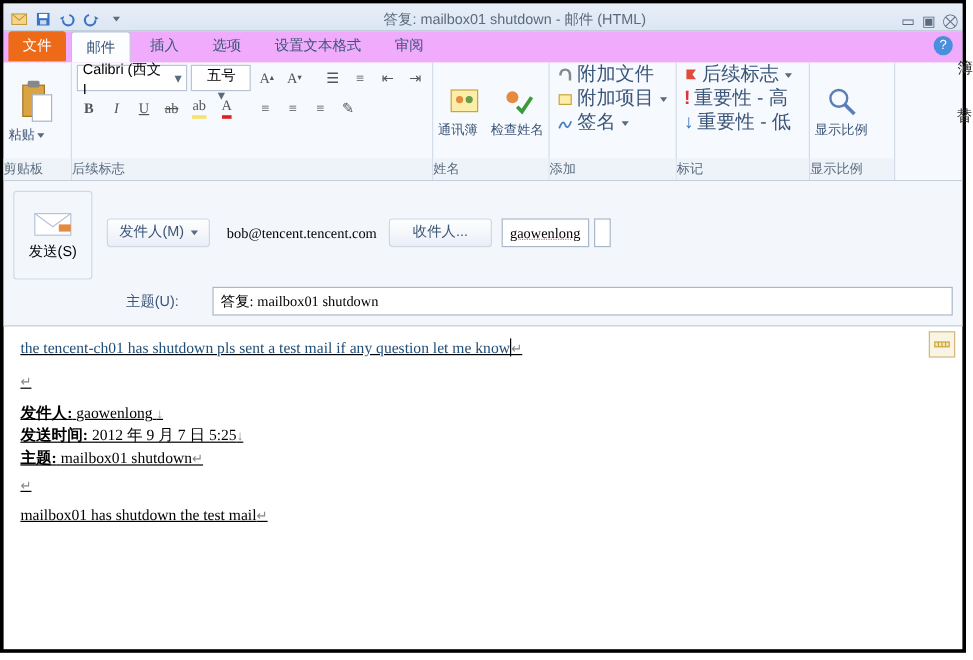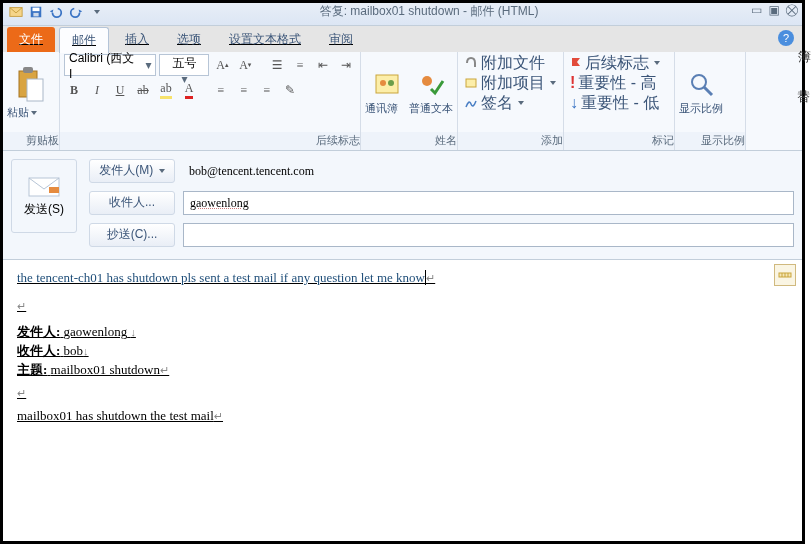--- a/index.html
+++ b/index.html
@@ -4,7 +4,7 @@
 <style>
   body { margin:0; font-family: "Microsoft YaHei", Arial, sans-serif; font-size:12px; background:#fff; }
   .window { width:805px; height:544px; border:3px solid #000; box-sizing:border-box; background:#fff; display:flex; flex-direction:column; position:relative; }
-  .qat { height:22px; background:linear-gradient(to bottom,#e8eef7,#dce6f4); display:flex; align-items:flex-start; padding:0 4px; font-size:12px; color:#444; border-bottom:1px solid #c2ceda;}
+  .qat { height:22px; background:linear-gradient(to bottom,#e8eef7,#dce6f4); display:flex; align-items:flex-end; padding:0 4px; font-size:12px; color:#444; border-bottom:1px solid #c2ceda;}
   .qat .q { width:18px; height:18px; margin-right:2px; display:inline-flex; align-items:center; justify-content:center; }
   .qat svg{ width:14px; height:14px; }
   .qat .title { flex:1; text-align:center; color:#5a6b7d; }

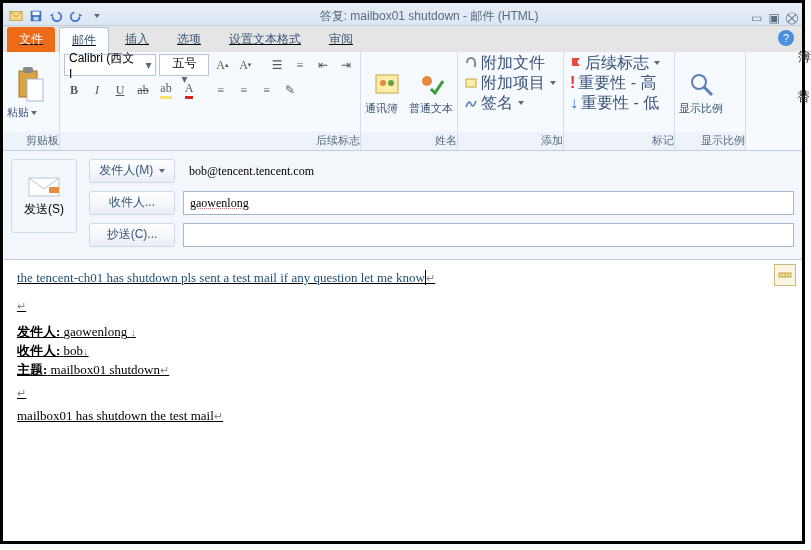--- a/index.html
+++ b/index.html
@@ -9,7 +9,7 @@
   .qat svg{ width:14px; height:14px; }
   .qat .title { flex:1; text-align:center; color:#5a6b7d; }
   .qat .winctl { display:flex; gap:6px; color:#5a6b7d; font-family:Arial; }
-  .tabs { display:flex; align-items:flex-end; height:26px; background:#e5e5e5; padding:0 4px; gap:4px; position:relative;text-decoration:underline; }
+  .tabs { display:flex; align-items:flex-start; height:26px; background:#f0abfc; padding:0 4px; gap:4px; position:relative; }
   .tab { padding:4px 12px; color:#3b5578; font-size:12px; }
   .tab.file { background:#ec6a18; color:#fff; border-top-left-radius:3px; border-top-right-radius:3px; }
   .tab.active { background:#fcfdff; border:1px solid #b4c4d8; border-bottom:none; border-top-left-radius:3px; border-top-right-radius:3px; margin-bottom:-1px;}

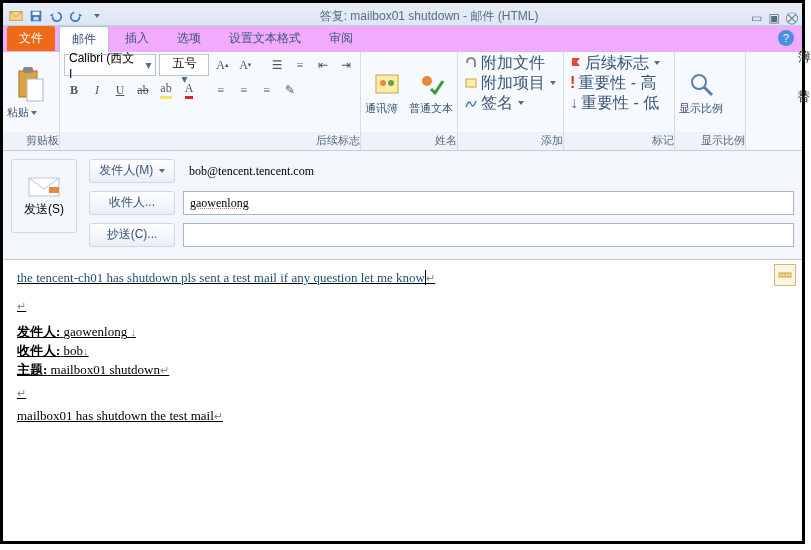--- a/index.html
+++ b/index.html
@@ -169,7 +169,7 @@
               <circle cx="10" cy="10" r="5" fill="#e58b3f"></circle>
               <path d="M14 18 L18 22 L26 10" stroke="#3a9a3a" stroke-width="3" fill="none"></path>
             </svg>
-          <span>普通文本</span>
+          <span>检查姓名</span>
         </div>
       </div>
       <div class="group-label">姓名</div>

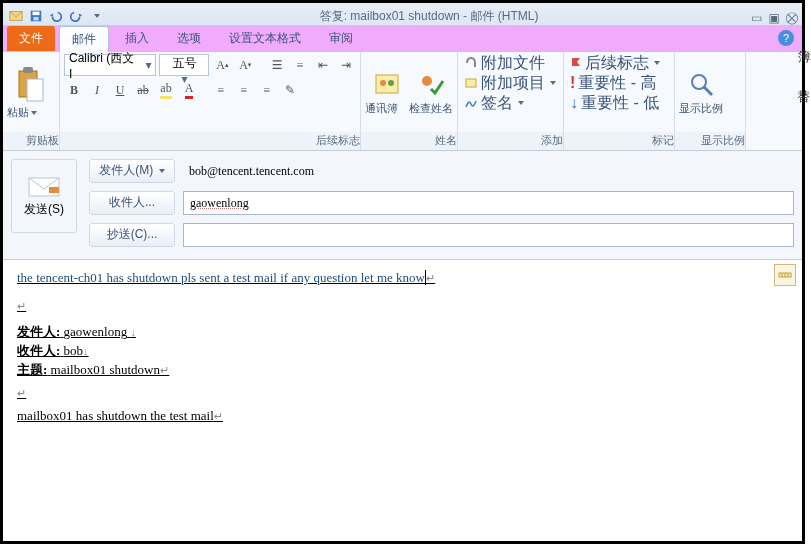--- a/index.html
+++ b/index.html
@@ -17,7 +17,7 @@
   .ribbon { height:98px; background:#f6f9fd; border-bottom:1px solid #c2ceda; display:flex; }
   .group { border-right:1px solid #d5dde8; display:flex; flex-direction:column; }
   .group-body { flex:1; display:flex; align-items:center; padding:2px 4px; }
-  .group-label { text-align:right; font-size:11px; color:#5a6b7d; padding:1px 0 2px 0; background:#eef3fa;}
+  .group-label { text-align:left; font-size:11px; color:#5a6b7d; padding:1px 0 2px 0; background:#eef3fa;}
   .bigbtn { width:46px; text-align:left; font-size:11px; color:#3b5578; }
   .bigbtn svg { display:block; margin:2px auto; }
   .small { font-size:16px; color:#3b5578; display:flex; align-items:center; gap:3px; line-height:18px;}

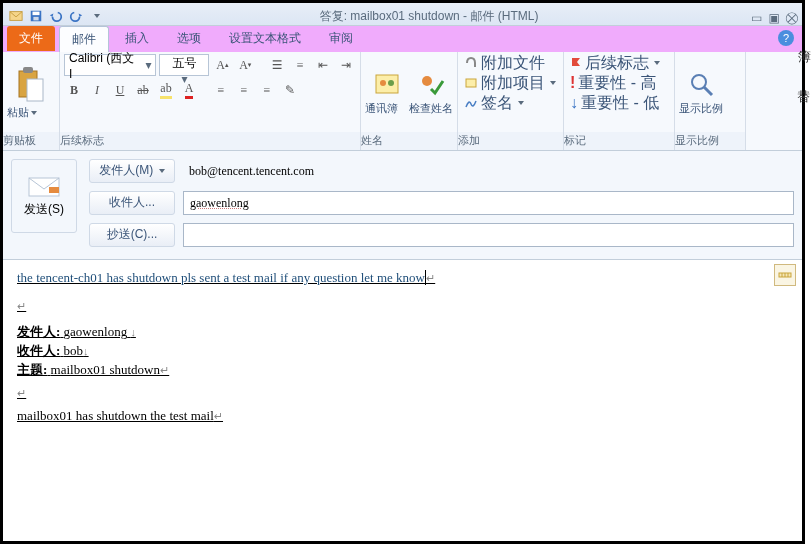--- a/index.html
+++ b/index.html
@@ -246,7 +246,7 @@
           </svg>
         <span>发送(S)</span>
       </div>
-      <div style="flex:1; display:flex; flex-direction:column; gap:4px;">
+      <div style="flex:1; display:flex; flex-direction:row; gap:4px;">
         <div class="hdr-row">
           <div class="mbtn"><span>发件人(M)</span> <span class="tri"></span></div>
           <div class="longfield" style="border:none; background:transparent;">bob@tencent.tencent.com</div>

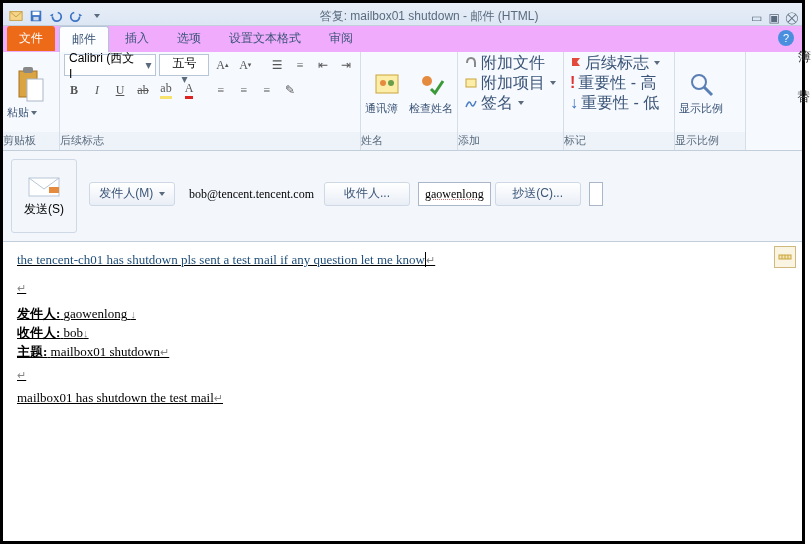--- a/index.html
+++ b/index.html
@@ -256,7 +256,6 @@
           <div class="longfield"><span class="to-underline">gaowenlong</span></div>
         </div>
         <div class="hdr-row">
-          <div class="mbtn">抄送(C)...</div>
           <div class="longfield"></div>
         </div>
       </div>

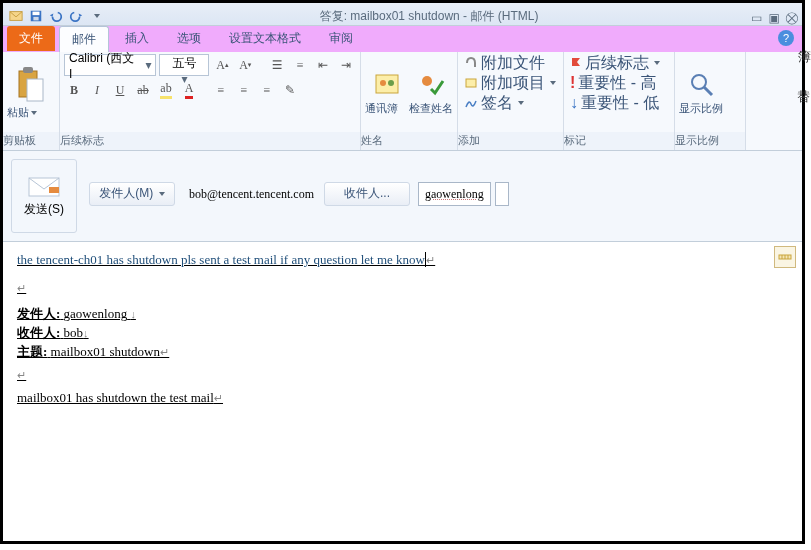--- a/index.html
+++ b/index.html
@@ -260,6 +260,10 @@
         </div>
       </div>
     </div>
+    <div class="subjrow" style="margin-top:6px; margin-left:74px;">
+      <span class="lbl">主题(U):</span>
+      <div class="longfield">答复: mailbox01 shutdown</div>
+    </div>
   </div>
 
   <div class="mailbody">

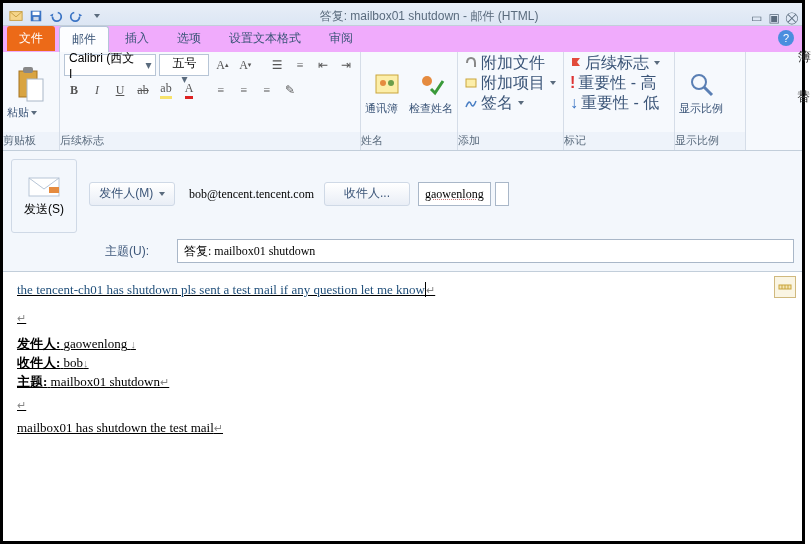--- a/index.html
+++ b/index.html
@@ -279,6 +279,7 @@
     <div class="para" style="margin-bottom:10px;">↵</div>
     <div class="orig">
       <div><b>发件人:</b> <span>gaowenlong</span> <span class="para">↓</span></div>
+      <div><b>发送时间:</b> <span>2012 年 9 月 7 日 5:25</span><span class="para">↓</span></div>
       <div><b>收件人:</b> <span>bob</span><span class="para">↓</span></div>
       <div><b>主题:</b> <span>mailbox01 shutdown</span><span class="para">↵</span></div>
       <div class="para" style="margin:6px 0;">↵</div>

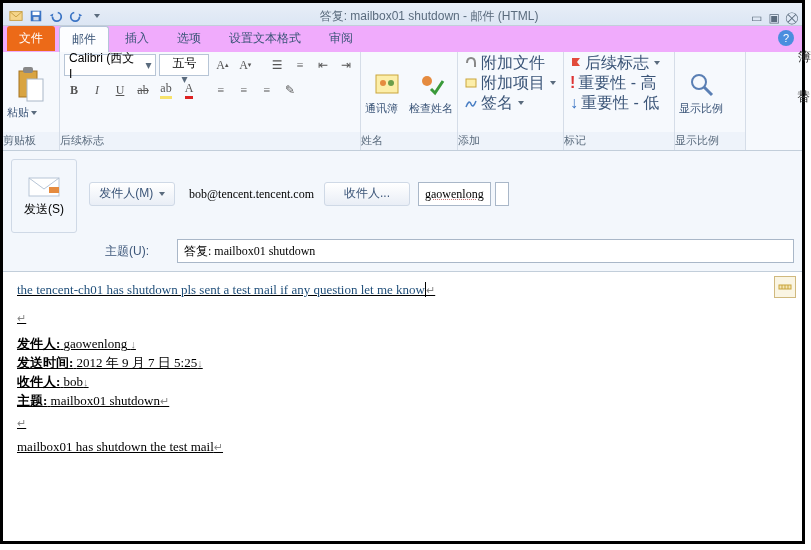--- a/index.html
+++ b/index.html
@@ -280,7 +280,6 @@
     <div class="orig">
       <div><b>发件人:</b> <span>gaowenlong</span> <span class="para">↓</span></div>
       <div><b>发送时间:</b> <span>2012 年 9 月 7 日 5:25</span><span class="para">↓</span></div>
-      <div><b>收件人:</b> <span>bob</span><span class="para">↓</span></div>
       <div><b>主题:</b> <span>mailbox01 shutdown</span><span class="para">↵</span></div>
       <div class="para" style="margin:6px 0;">↵</div>
       <div><span>mailbox01 has shutdown   the test mail</span><span class="para">↵</span></div>

